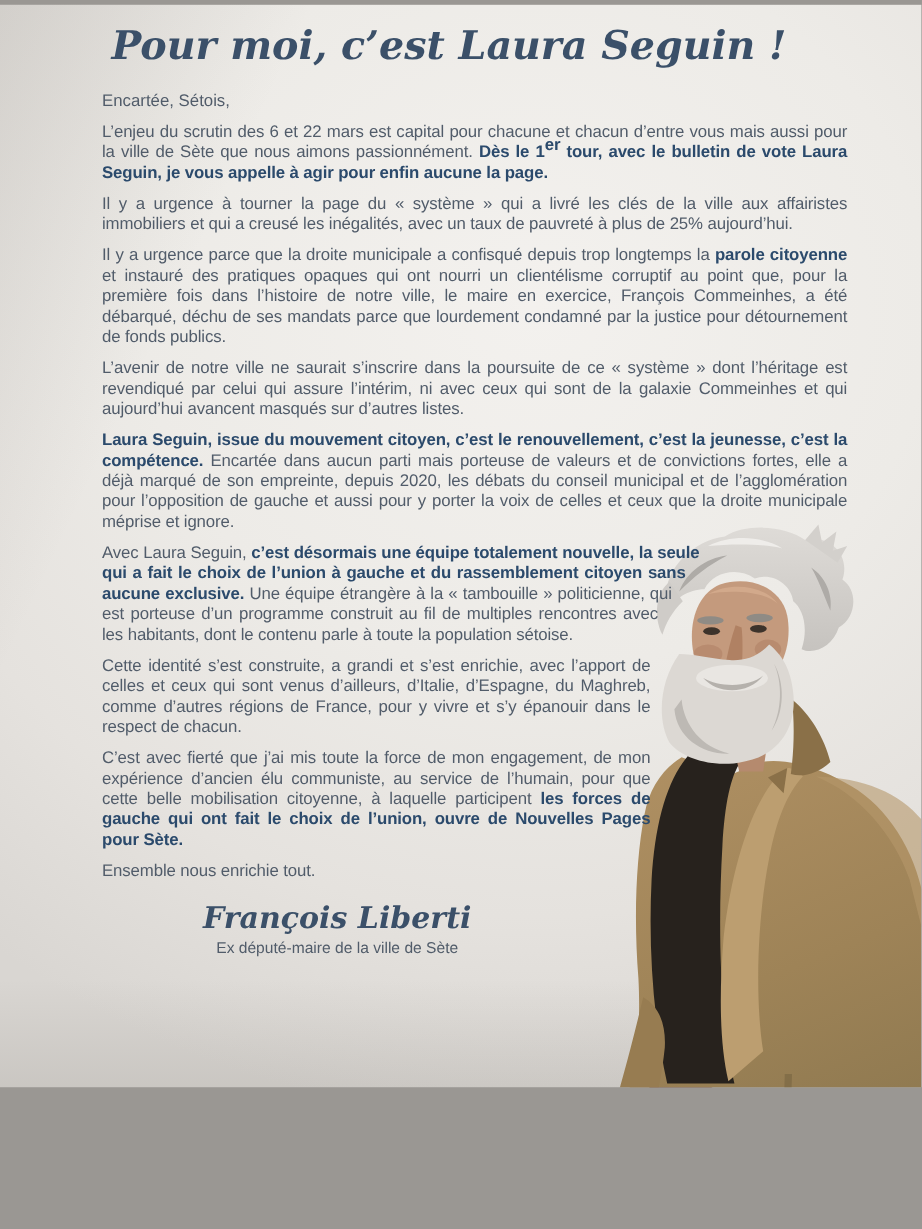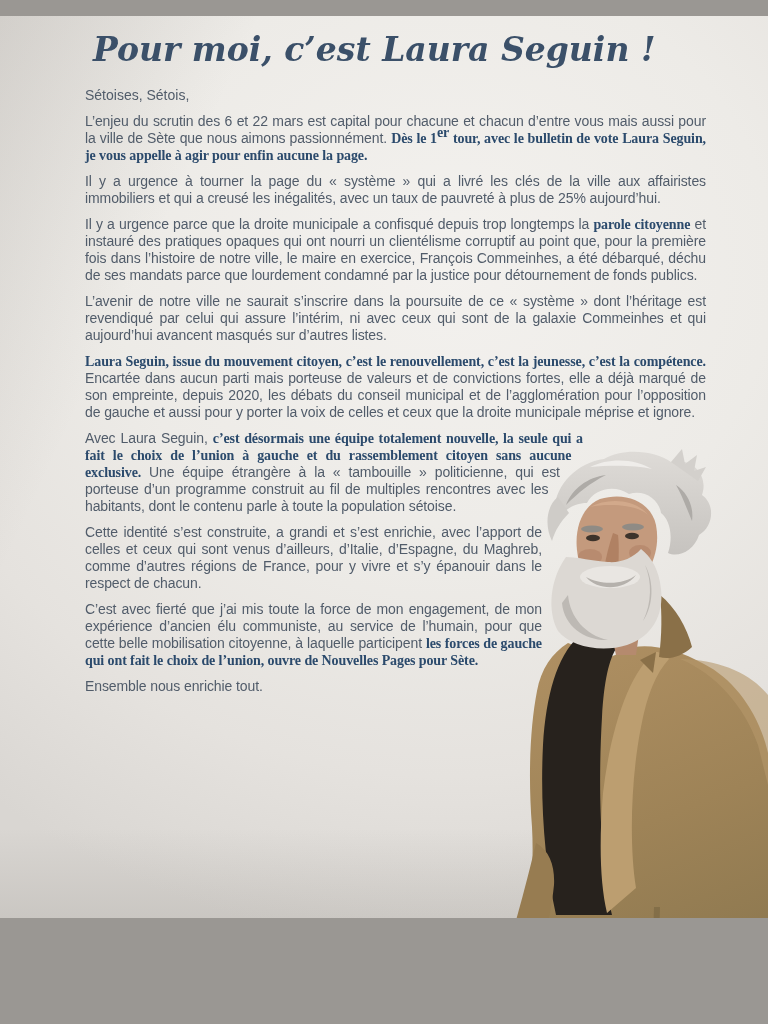--- a/index.html
+++ b/index.html
@@ -6,7 +6,7 @@
   .page{
     position:relative;
     width:768px;height:902px;
-    margin:16px auto;
+    margin:4px auto;
     overflow:hidden;
     background:
       linear-gradient(115deg, rgba(110,105,98,0.16) 0%, rgba(110,105,98,0) 22%),

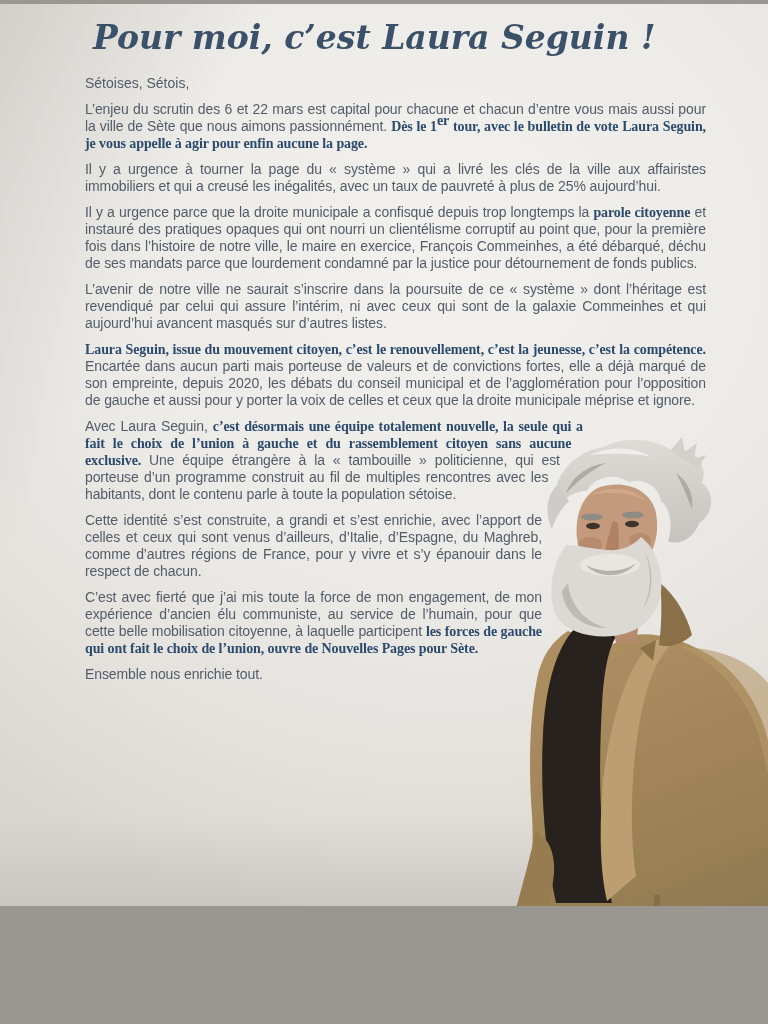--- a/index.html
+++ b/index.html
@@ -179,7 +179,7 @@
   <div class="content">
     <h1 class="title">Pour moi, c’est Laura Seguin !</h1>
 
-    <p class="salutation">Sétoises, Sétois,</p>
+    <p class="salutation">Encartée, Sétois,</p>
 
     <div>
         <p class="para"><span>L’enjeu du scrutin des 6 et 22 mars est capital pour chacune et chacun d’entre vous mais aussi pour la ville de Sète que nous aimons passionnément. </span><span class="b">Dès le 1</span><sup class="b">er</sup><span class="b"> tour, avec le bulletin de vote Laura Seguin, je vous appelle à agir pour enfin aucune la page.</span></p>

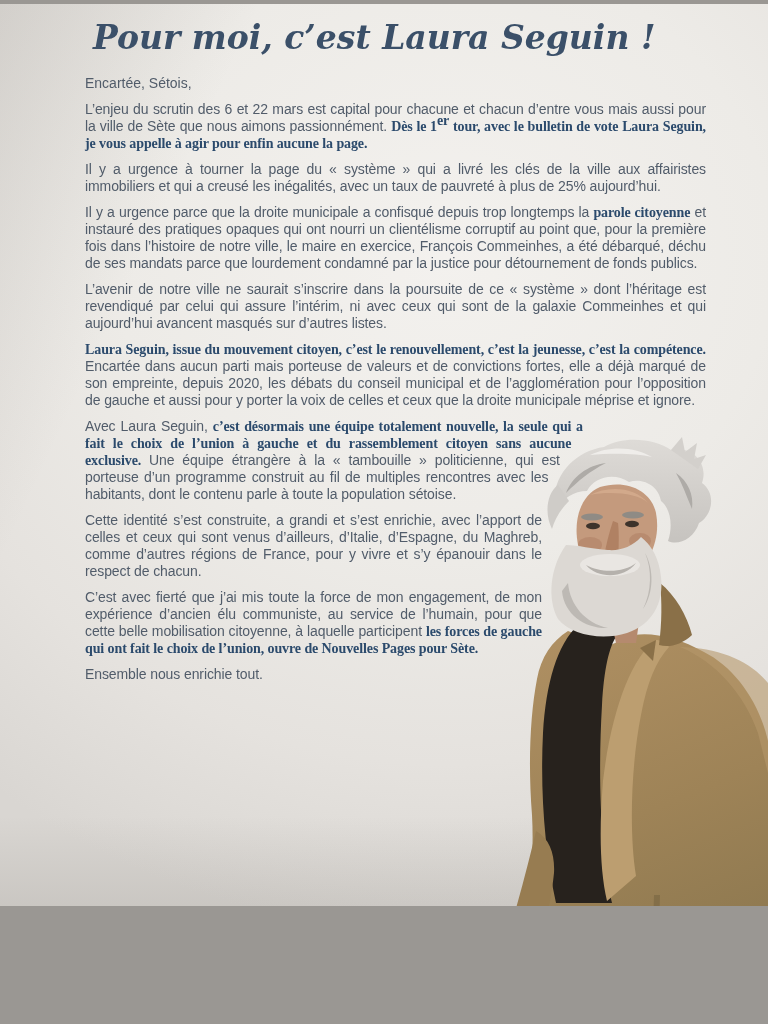--- a/index.html
+++ b/index.html
@@ -38,7 +38,7 @@
     letter-spacing:-0.1px;
     color:var(--body-color,#515c6a);
   }
-  .para .b{ font-weight:bold; color:var(--bold-color,#2b4a6c);font-family:Liberation Serif, serif; }
+  .para .b{ font-weight:bold; color:var(--bold-color,#2b4a6c); }
   .para sup{ font-size:14px; line-height:0; }
   .photo-float{
     float:right; width:158px; height:553px;

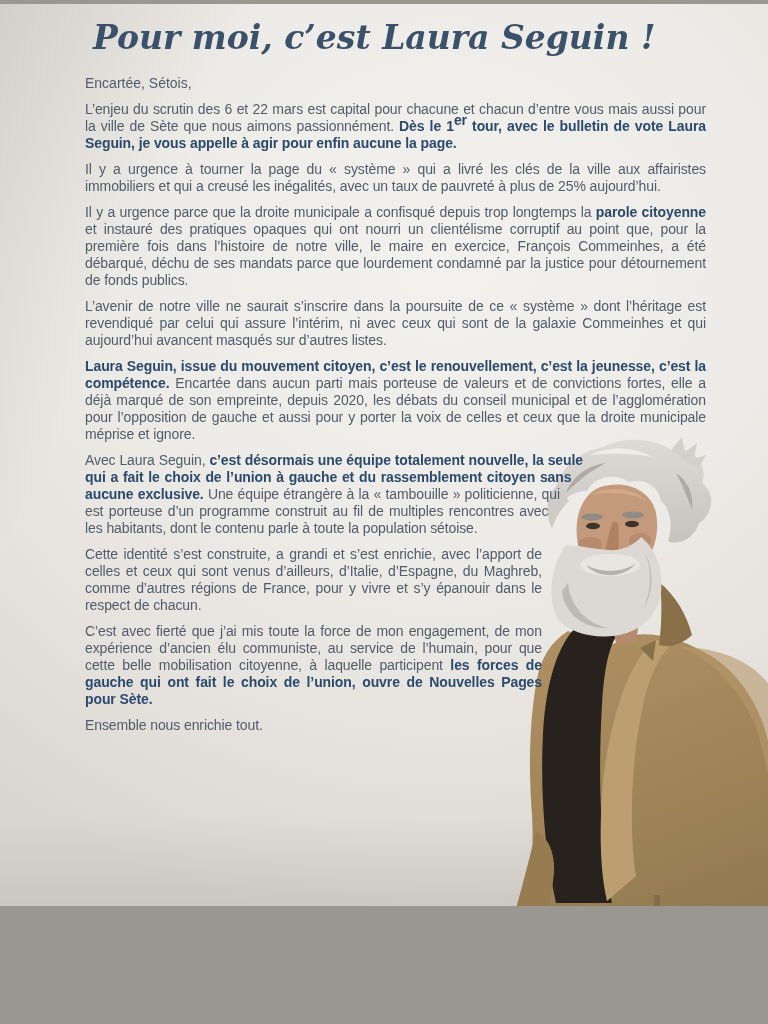--- a/index.html
+++ b/index.html
@@ -198,6 +198,10 @@
         <p class="para"><span>Ensemble nous enrichie tout.</span></p>
       </div>
 
+    <div class="signature">
+      <p class="signature-name">François Liberti</p>
+      <p class="signature-role">Ex député-maire de la ville de Sète</p>
+    </div>
   </div>
 
 </div>

